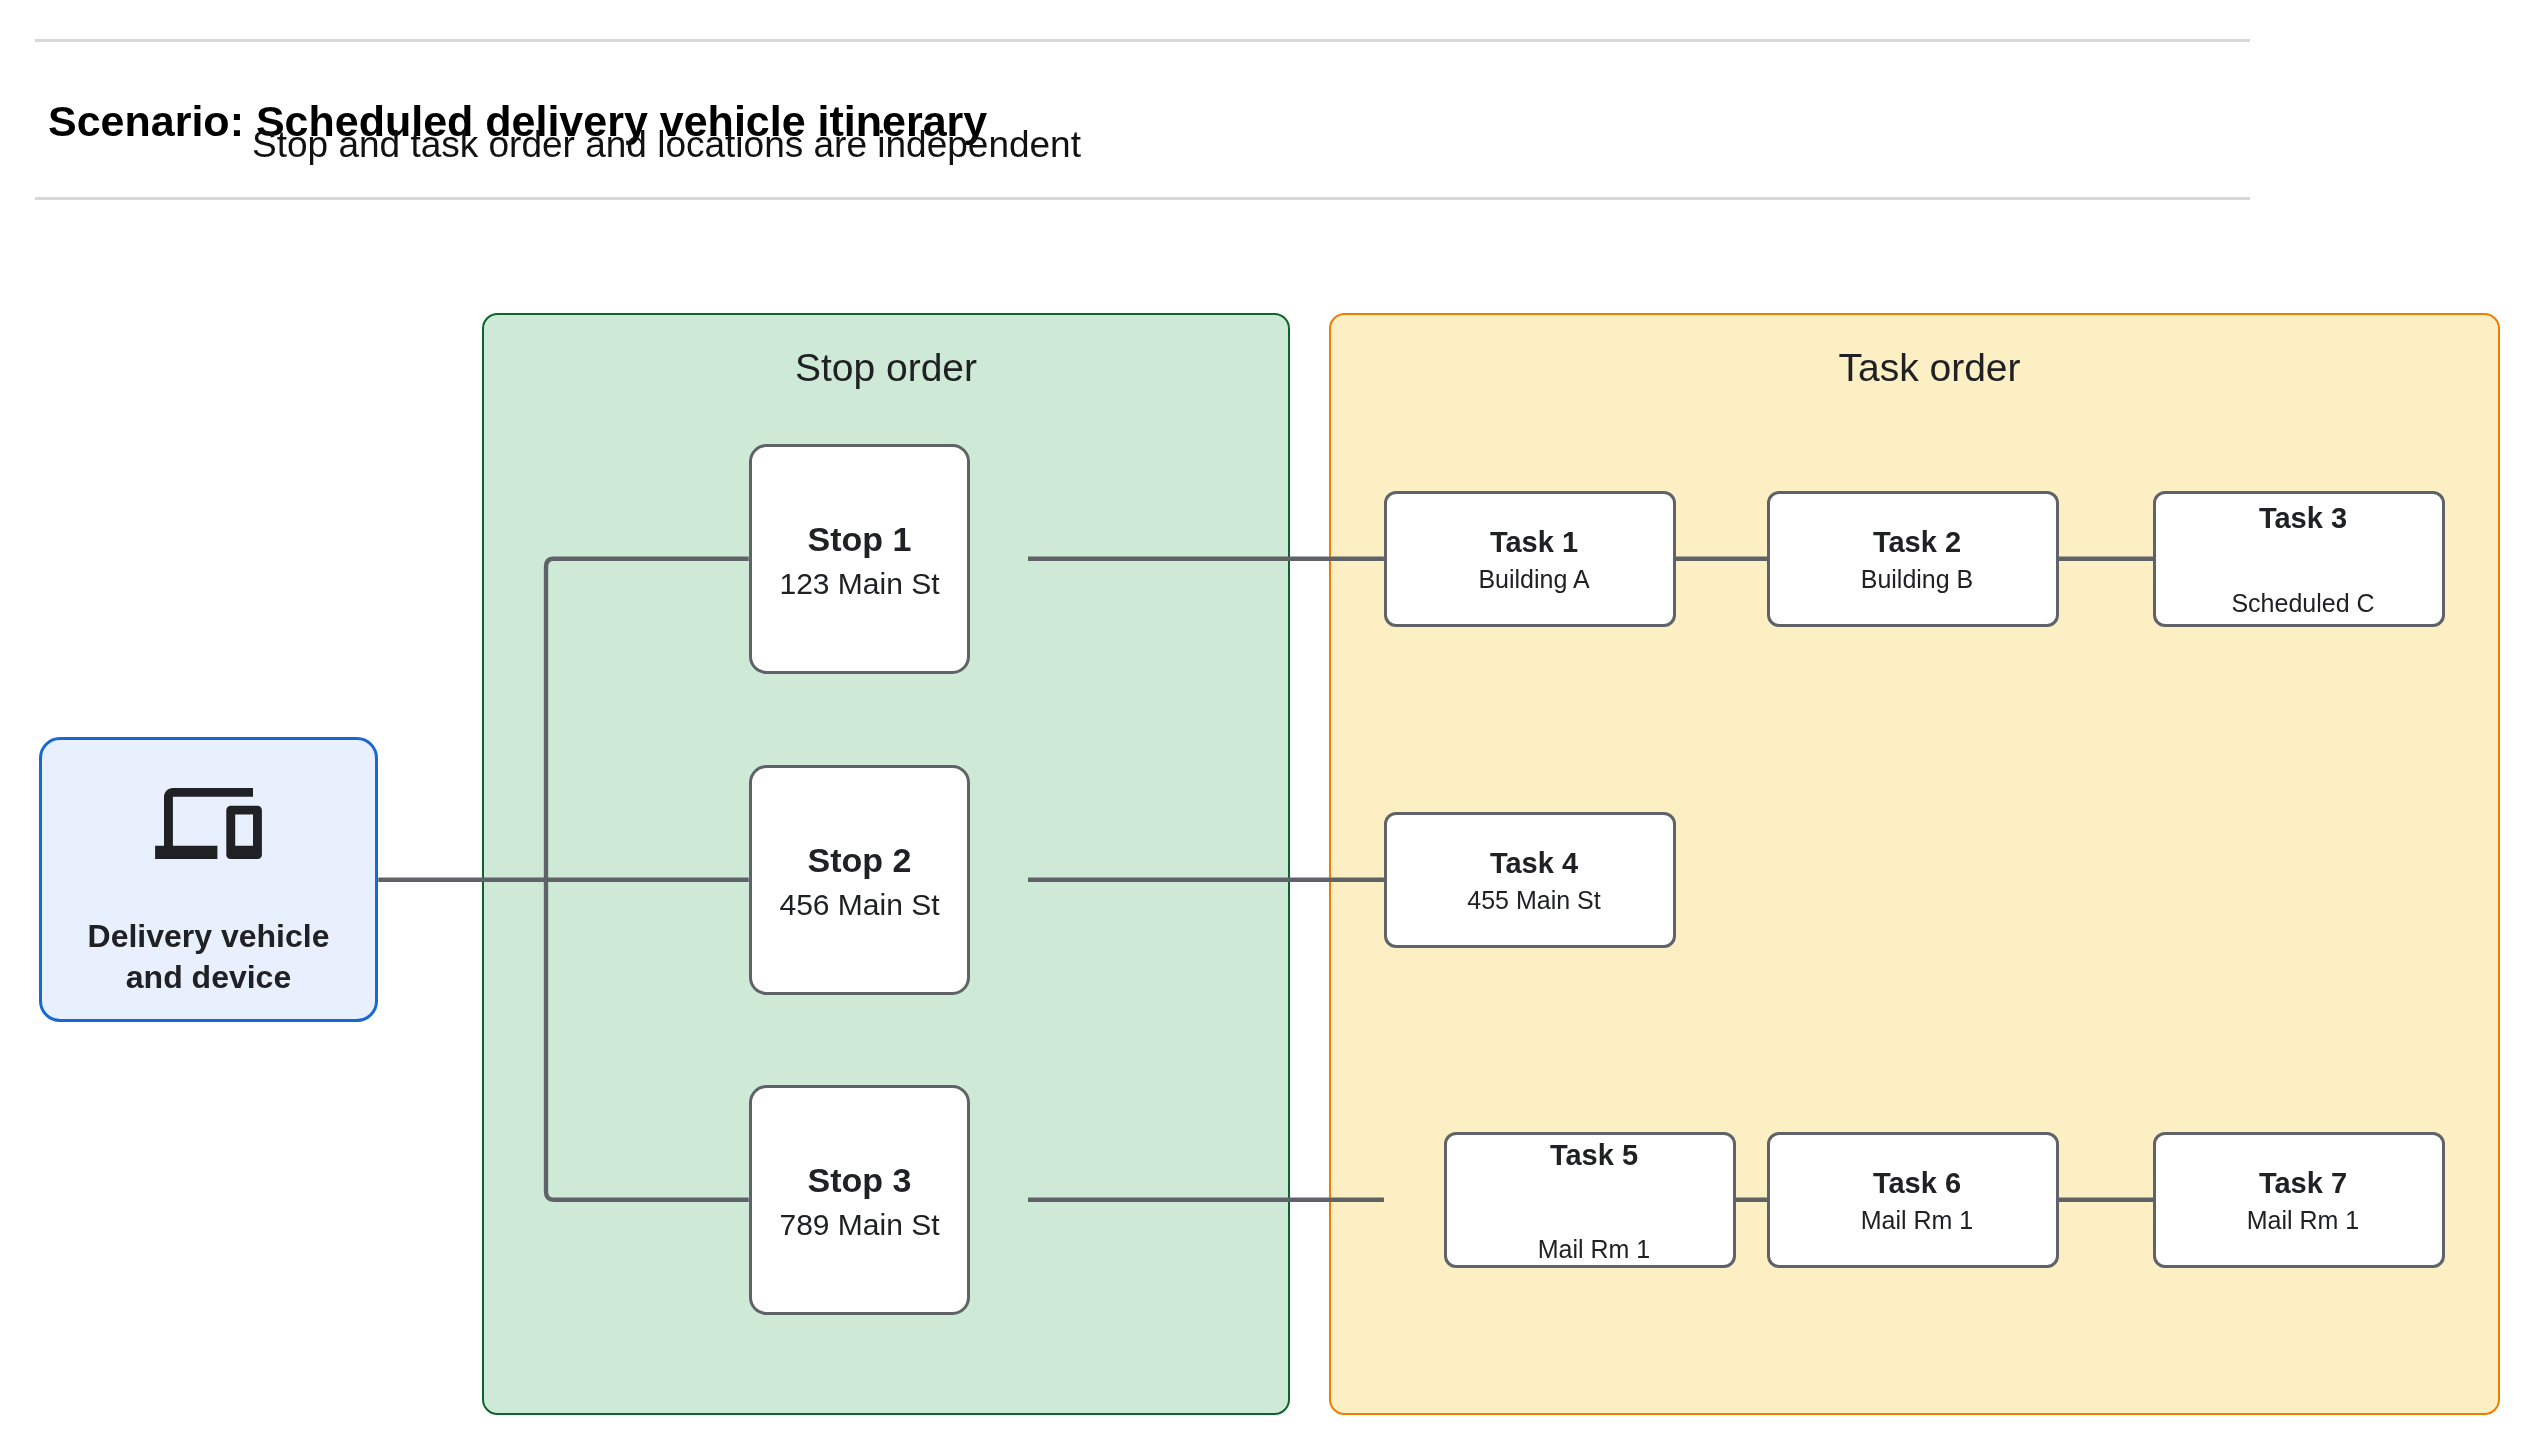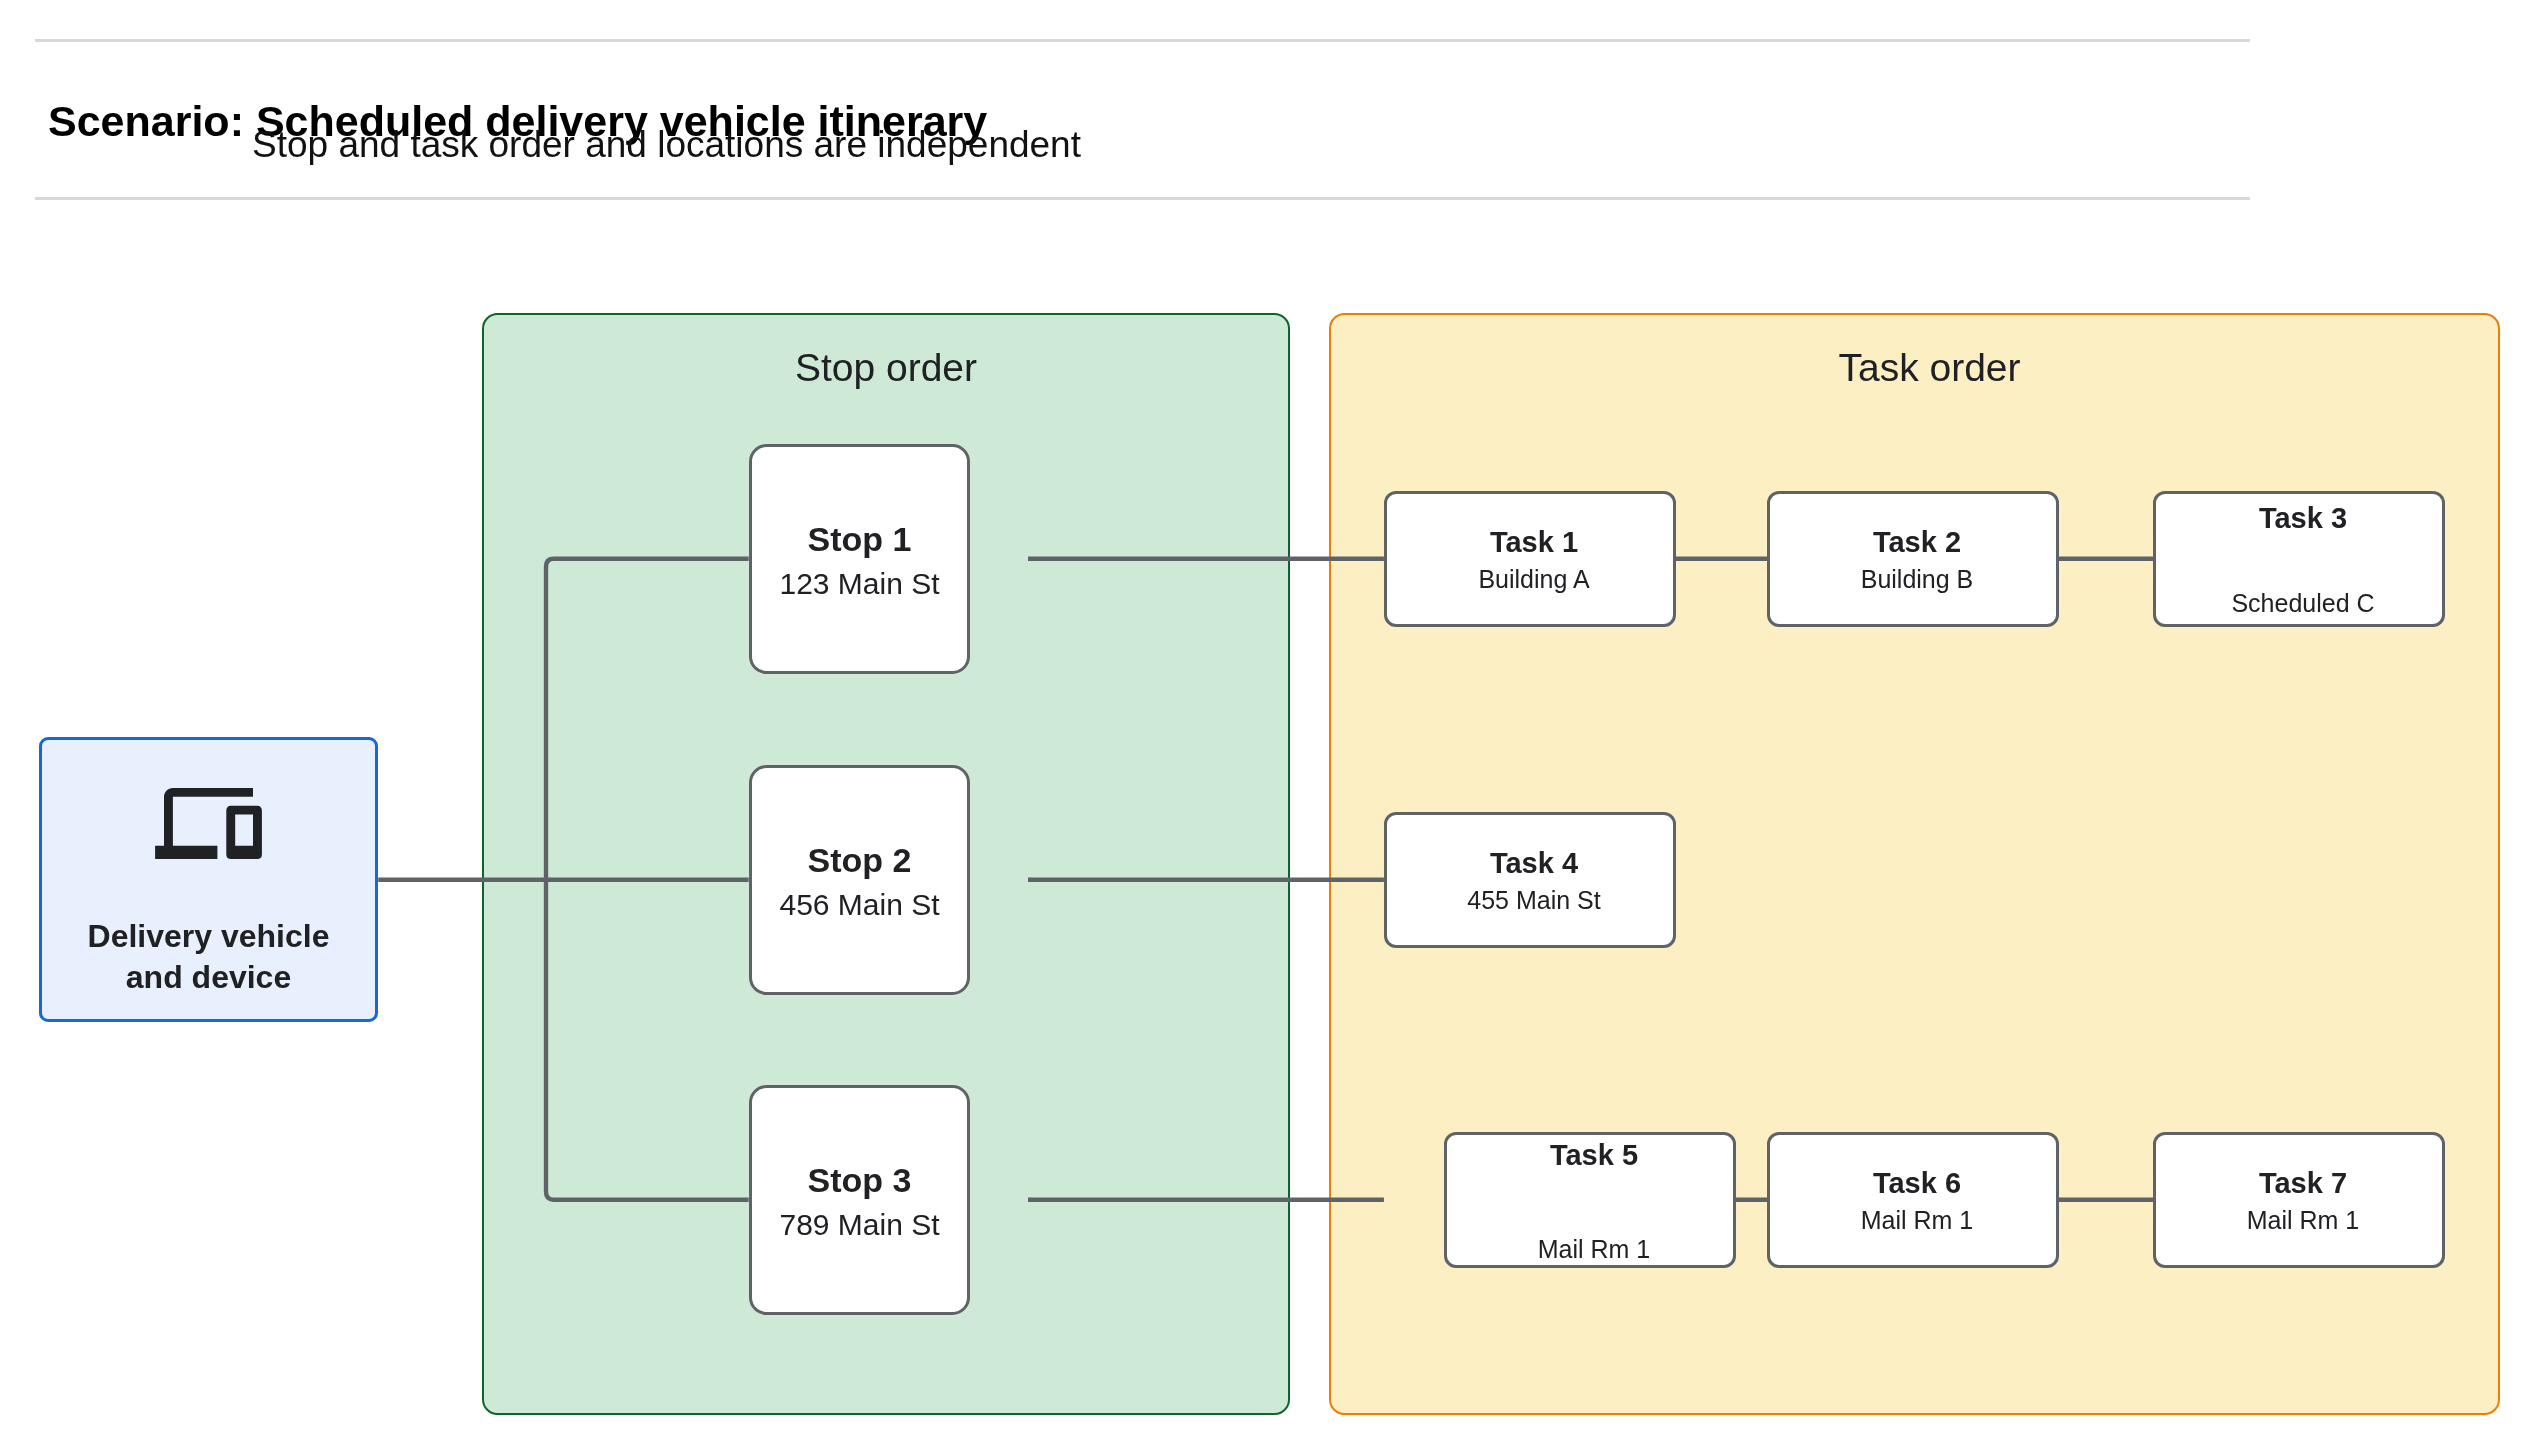--- a/index.html
+++ b/index.html
@@ -128,7 +128,7 @@
     z-index: 3;
     background: var(--vehicle-fill, #e8f0fe);
     border: 3.9px solid var(--vehicle-border, #1967d2);
-    border-radius: 9px;
+    border-radius: 21px;
     box-sizing: border-box;
     display: flex;
     flex-direction: column;

